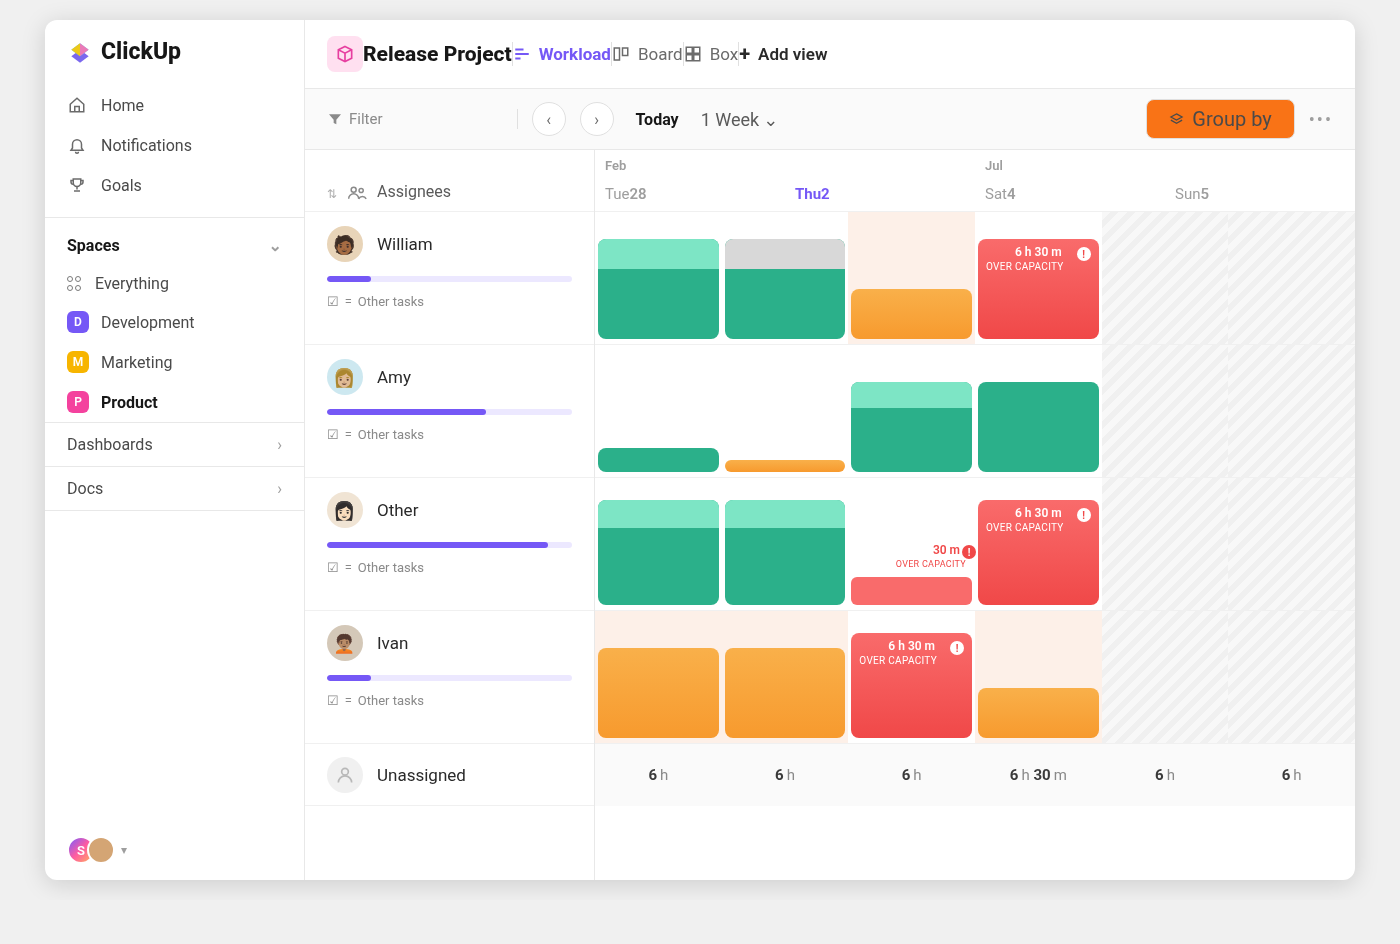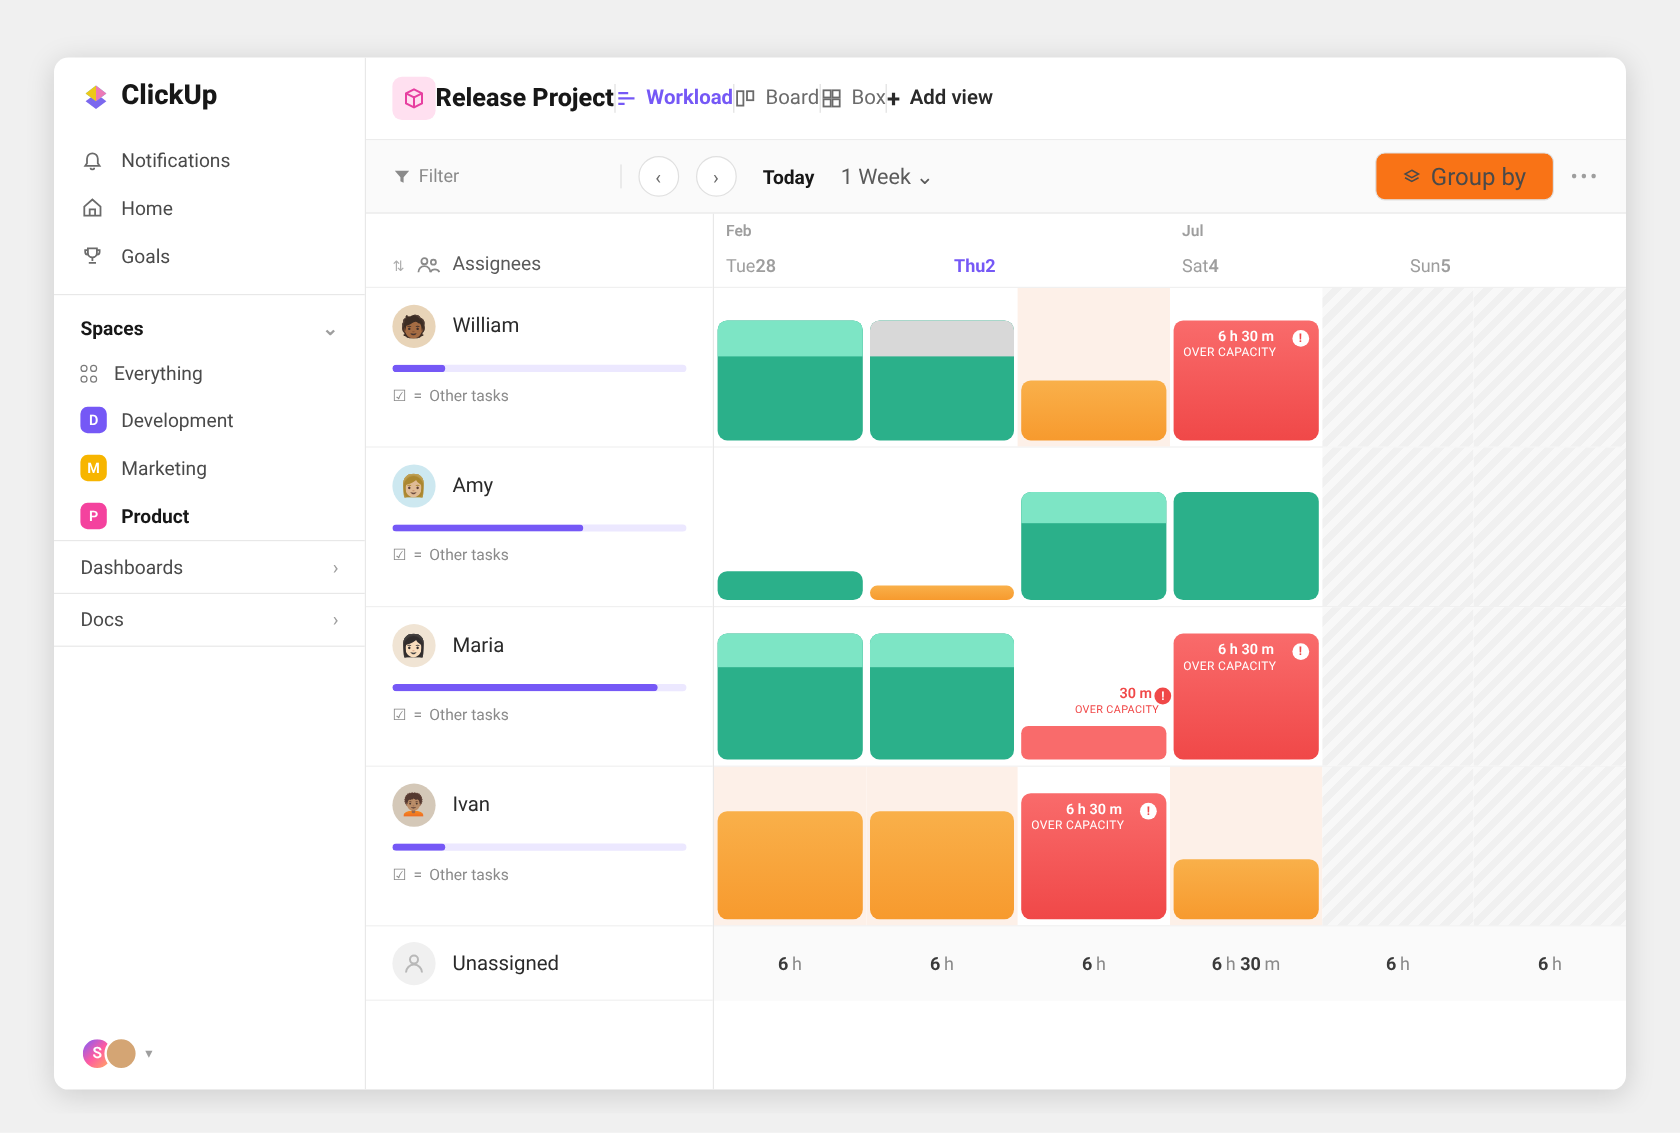--- a/index.html
+++ b/index.html
@@ -4,7 +4,7 @@
 <style>
 * { box-sizing: border-box; margin: 0; padding: 0; }
 body { font-family: -apple-system, BlinkMacSystemFont, "Segoe UI", Roboto, sans-serif; background: #f0f0f0; display: flex; justify-content: center; padding: 20px; }
-.app { width: 1310px; height: 860px; background: #fff; border-radius: 12px; overflow: hidden; display: flex; box-shadow: 0 4px 24px rgba(0,0,0,0.15); position: relative; margin-top: 28px; }
+.app { width: 1310px; height: 860px; background: #fff; border-radius: 12px; overflow: hidden; display: flex; box-shadow: 0 4px 24px rgba(0,0,0,0.15); position: relative; }
 .sidebar { width: 260px; border-right: 1px solid #e8e8e8; display: flex; flex-direction: column; }
 .logo { display: flex; align-items: center; gap: 8px; padding: 18px 22px 14px; }
 .logo-mark { width: 26px; height: 26px; }

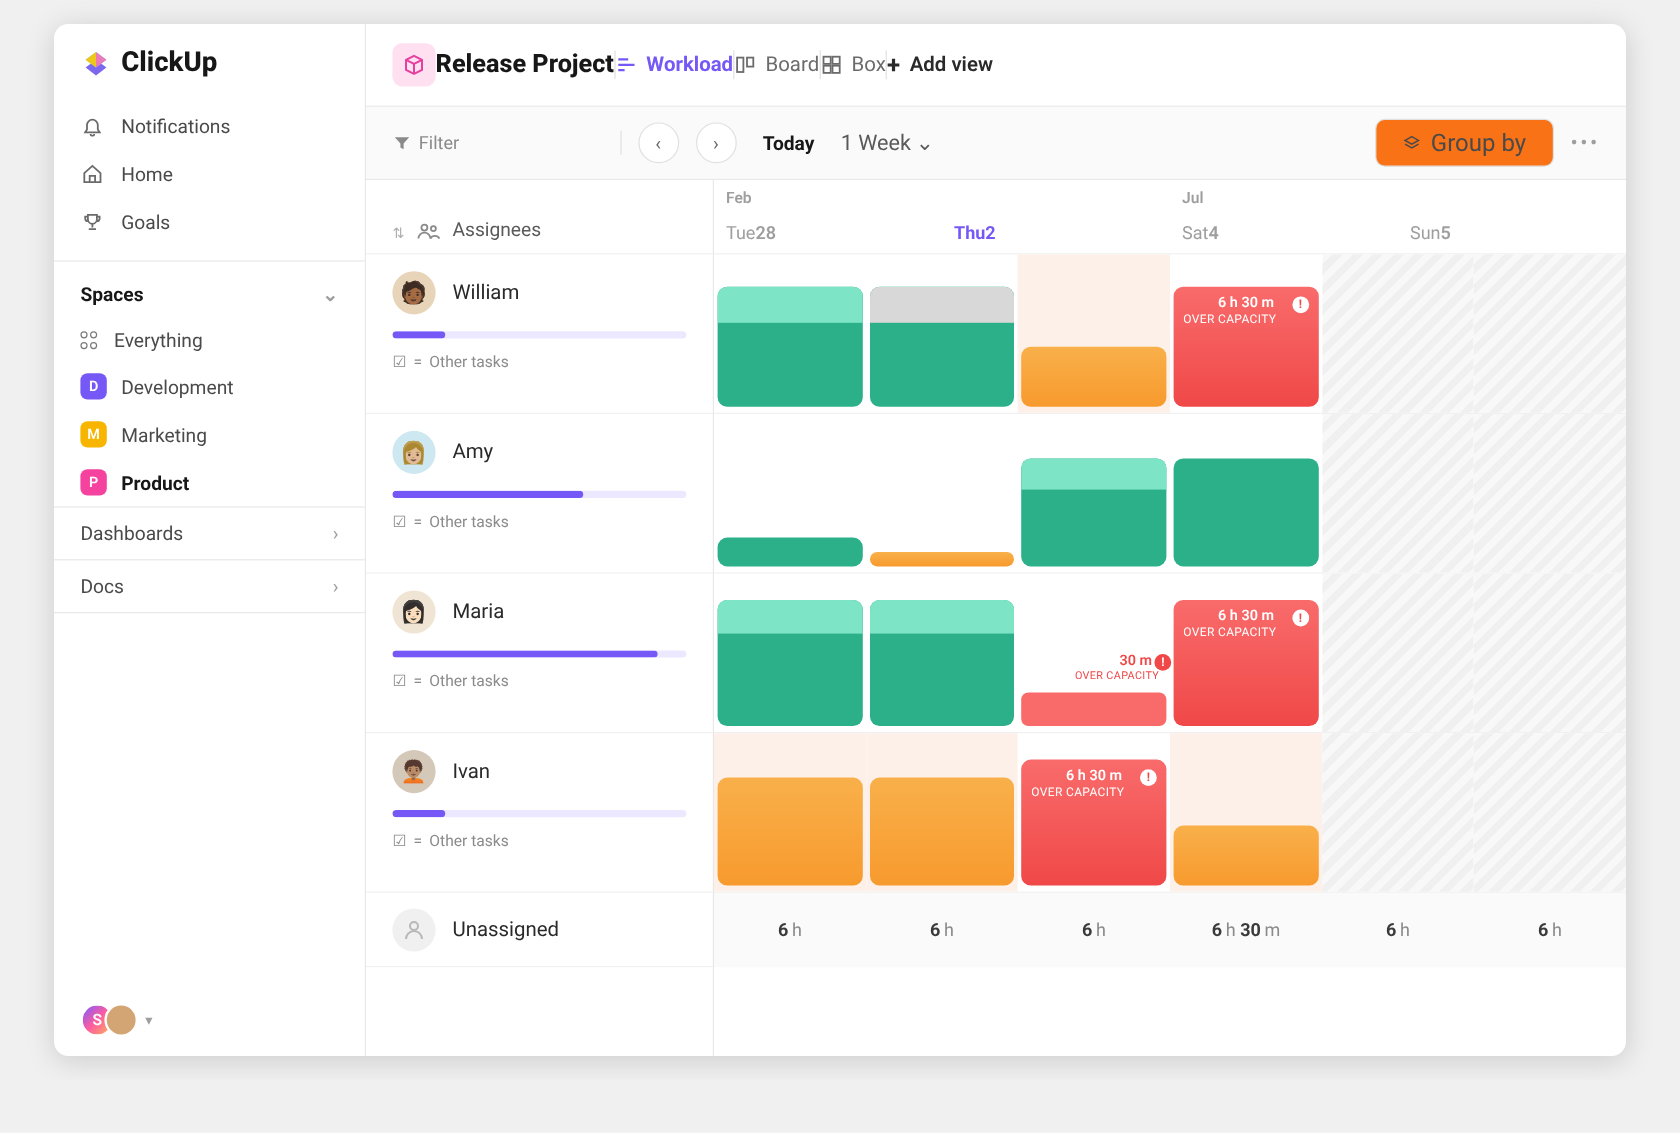--- a/index.html
+++ b/index.html
@@ -103,20 +103,20 @@
       <div class="nav-item">
         <span class="icon">
             <svg width="18" height="18" viewBox="0 0 24 24" fill="none" stroke="currentColor" stroke-width="2">
+              <path d="M3 11 L12 3 L21 11 V21 H3 Z"></path>
+              <path d="M9 21 V14 H15 V21"></path>
+            </svg>
+          </span>
+        <span>Home</span>
+      </div>
+      <div class="nav-item">
+        <span class="icon">
+            <svg width="18" height="18" viewBox="0 0 24 24" fill="none" stroke="currentColor" stroke-width="2">
               <path d="M6 16 V11 a6 6 0 0 1 12 0 V16 l2 3 H4 Z"></path>
               <path d="M10 21 a2 2 0 0 0 4 0"></path>
             </svg>
           </span>
         <span>Notifications</span>
-      </div>
-      <div class="nav-item">
-        <span class="icon">
-            <svg width="18" height="18" viewBox="0 0 24 24" fill="none" stroke="currentColor" stroke-width="2">
-              <path d="M3 11 L12 3 L21 11 V21 H3 Z"></path>
-              <path d="M9 21 V14 H15 V21"></path>
-            </svg>
-          </span>
-        <span>Home</span>
       </div>
       <div class="nav-item">
         <span class="icon">

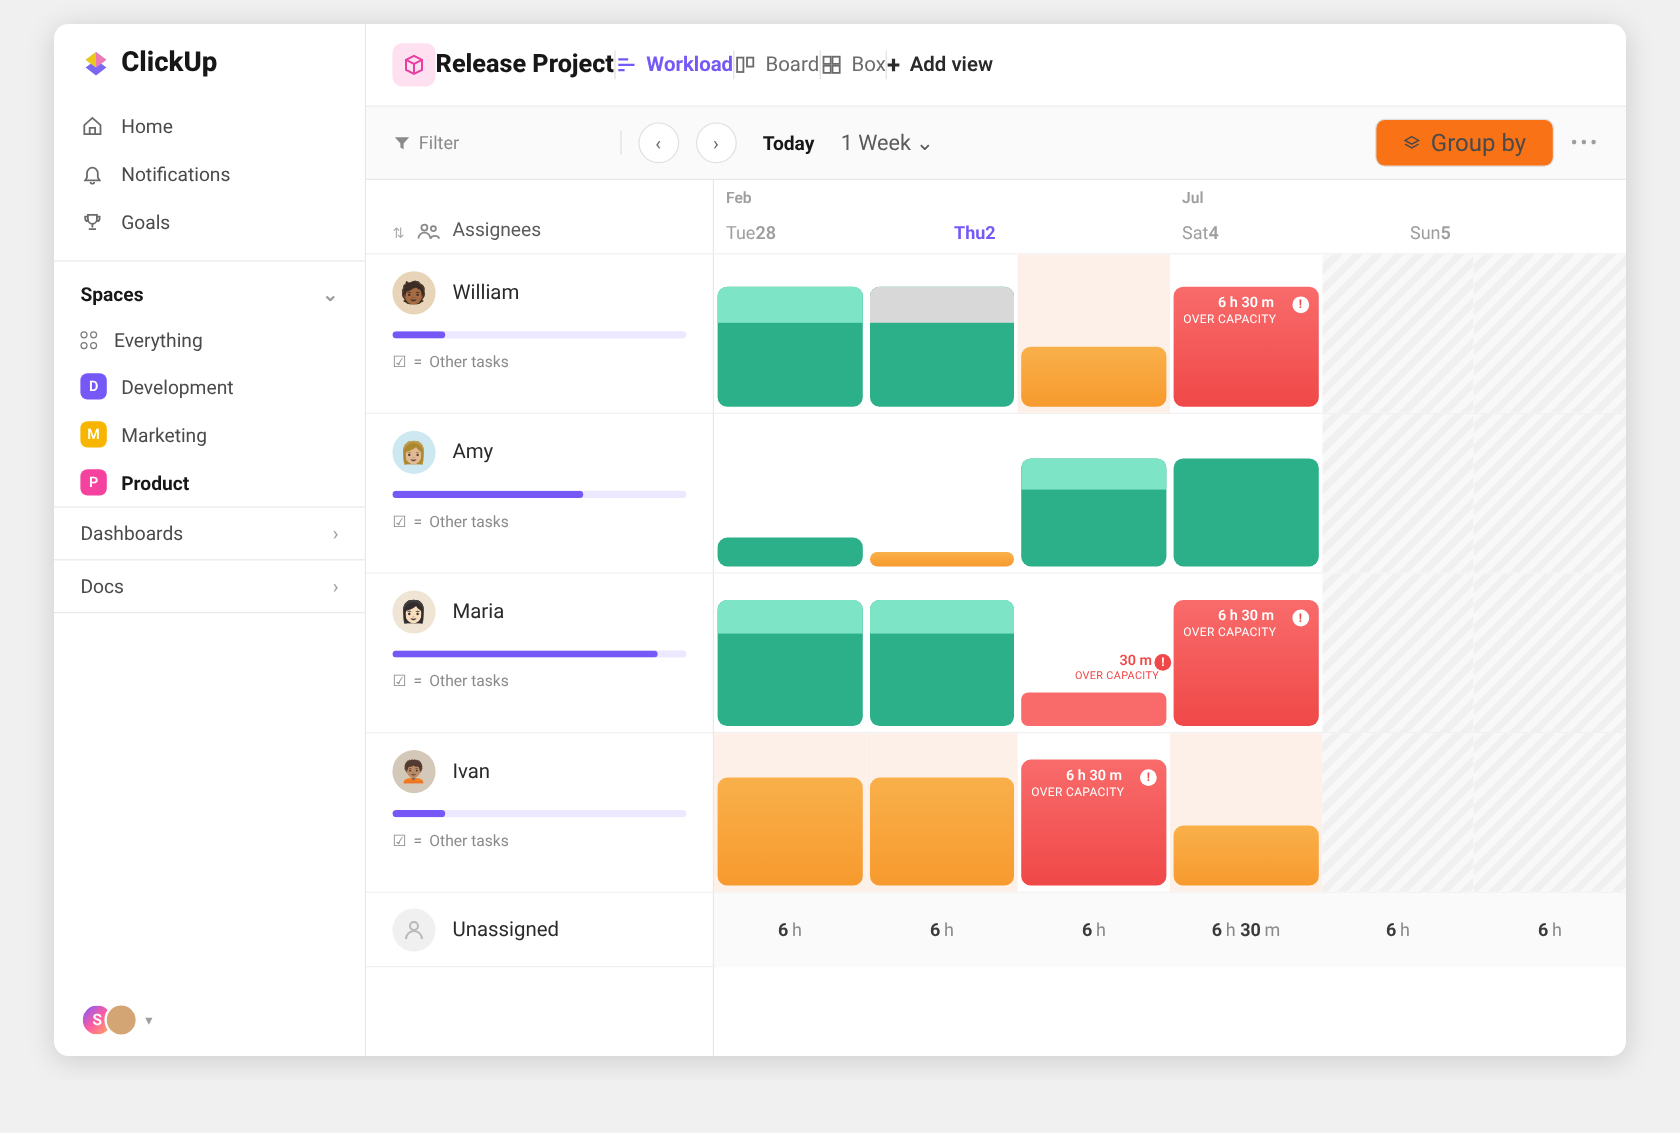--- a/index.html
+++ b/index.html
@@ -285,7 +285,7 @@
         <div class="assignee-row row-h">
           <div class="a-head">
             <div class="a-avatar" style="background:#f0e4d4">👩🏻</div>
-            <div class="a-name">Maria</div>
+            <div class="a-name">Other</div>
           </div>
           <div class="progress">
               <div class="progress-bar" style="width:90%"></div>

